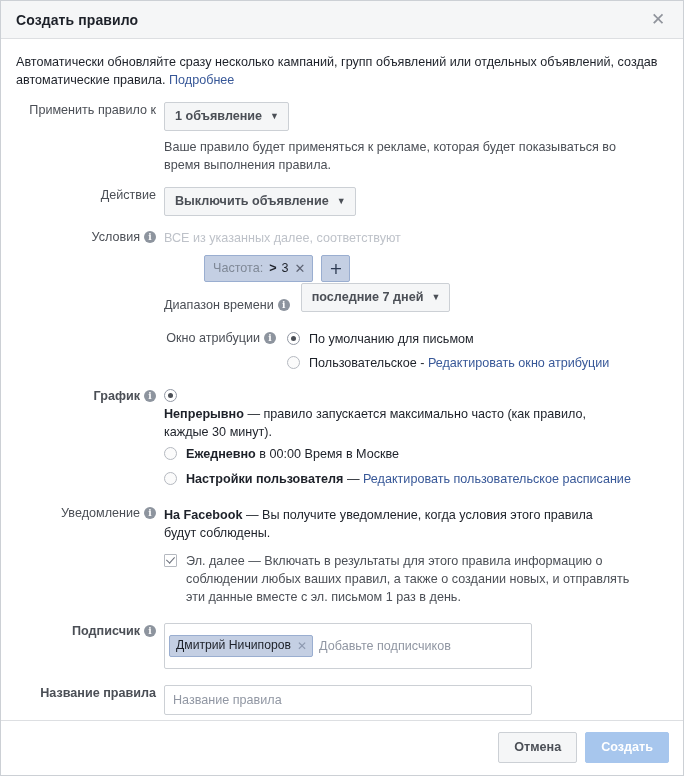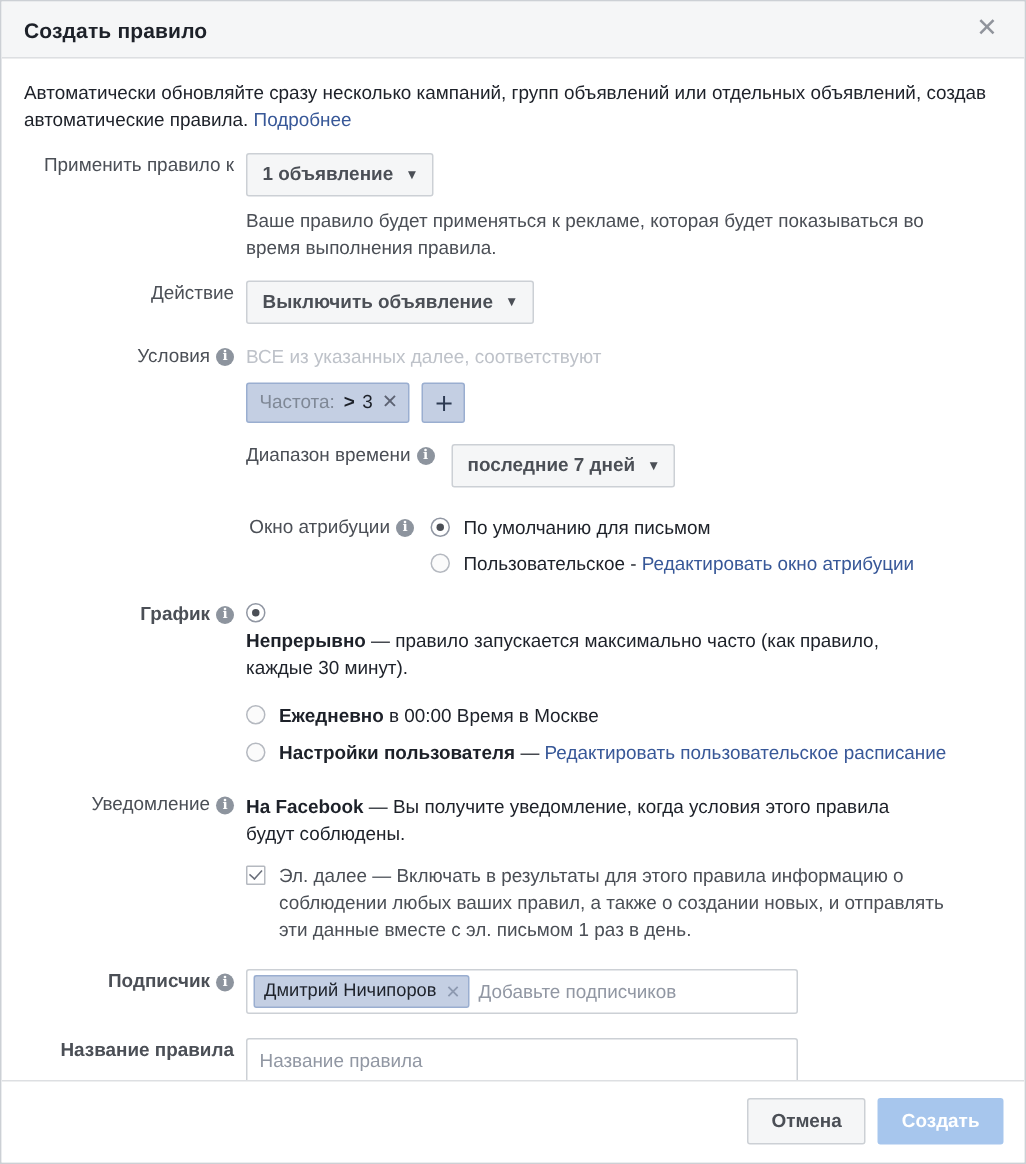--- a/index.html
+++ b/index.html
@@ -171,6 +171,7 @@
     color: #1d2129;
     cursor: pointer;
     line-height: 16px;
+    margin-left: 40px;
   }
   .cond-tag .cname { color: #7f8896; margin-right: 6px; }
   .cond-tag .cop { font-weight: bold; color: #1d2129; margin-right: 5px; }

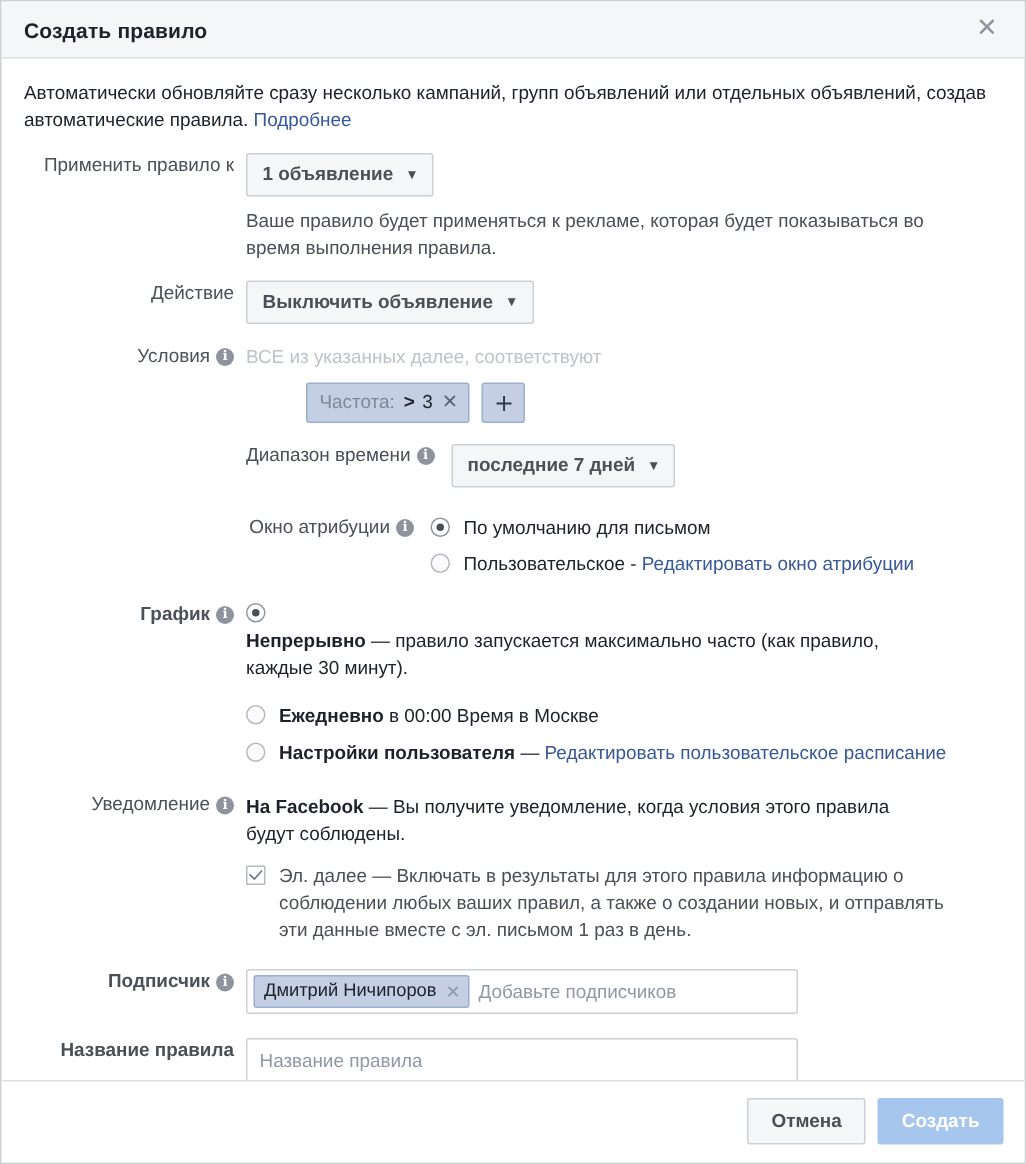--- a/index.html
+++ b/index.html
@@ -196,9 +196,9 @@
   }
 
   .inline-field {
-    margin-top: 14px;
-    display: flex;
-    align-items: flex-start;
+    margin-top: 1px;
+    display: flex;
+    align-items: flex-end;
   }
   .inline-lbl {
     font-size: 12.6px;

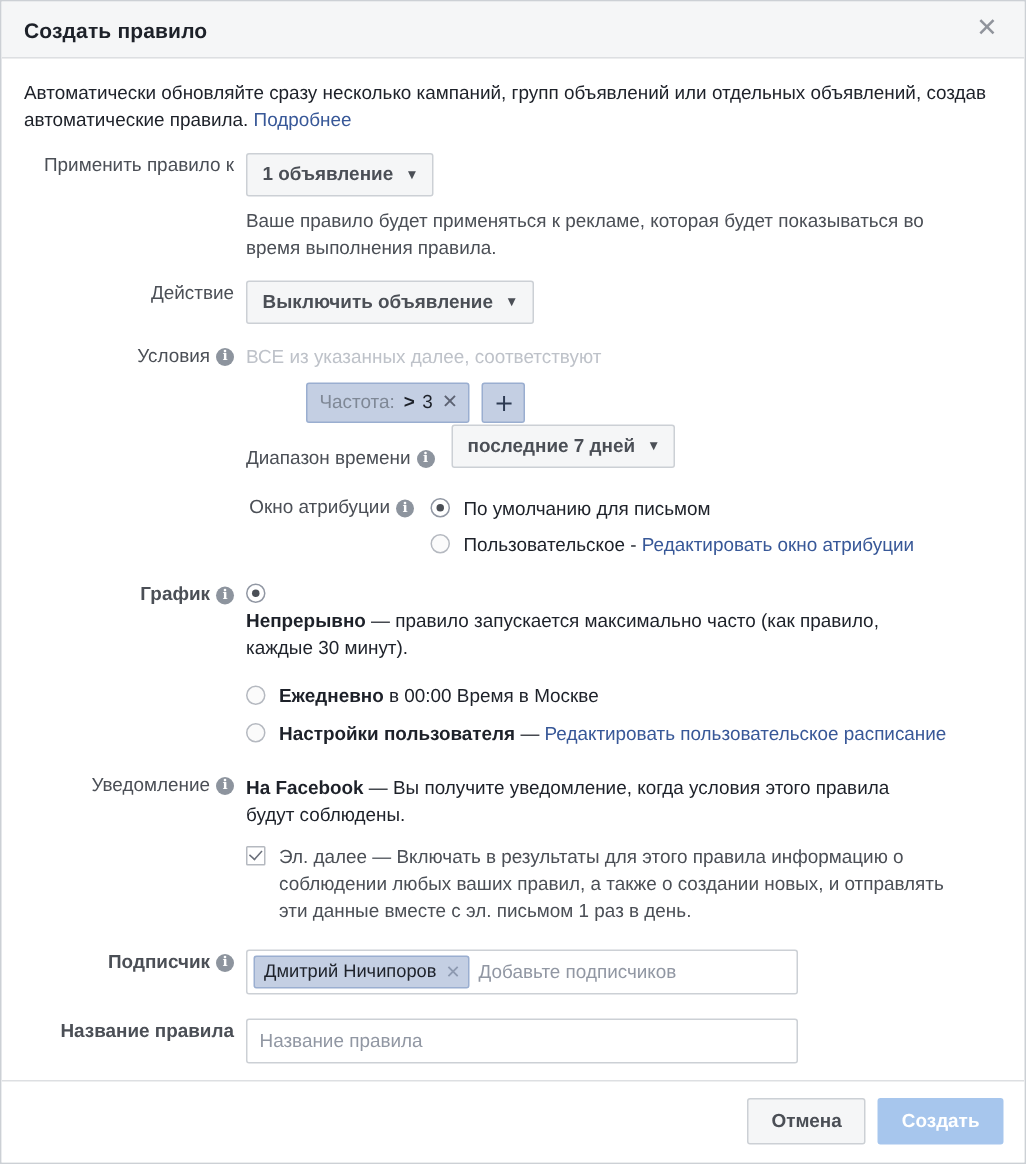--- a/index.html
+++ b/index.html
@@ -251,7 +251,7 @@
   .attr-block .radio-row:last-child { margin-bottom: 0; text-align: right; }
 
   .sched-first {
-    margin-bottom: 14px;
+    margin-bottom: 4px;
   }
   .sched-first .radio { margin-top: 1px; }
   .sched-text {

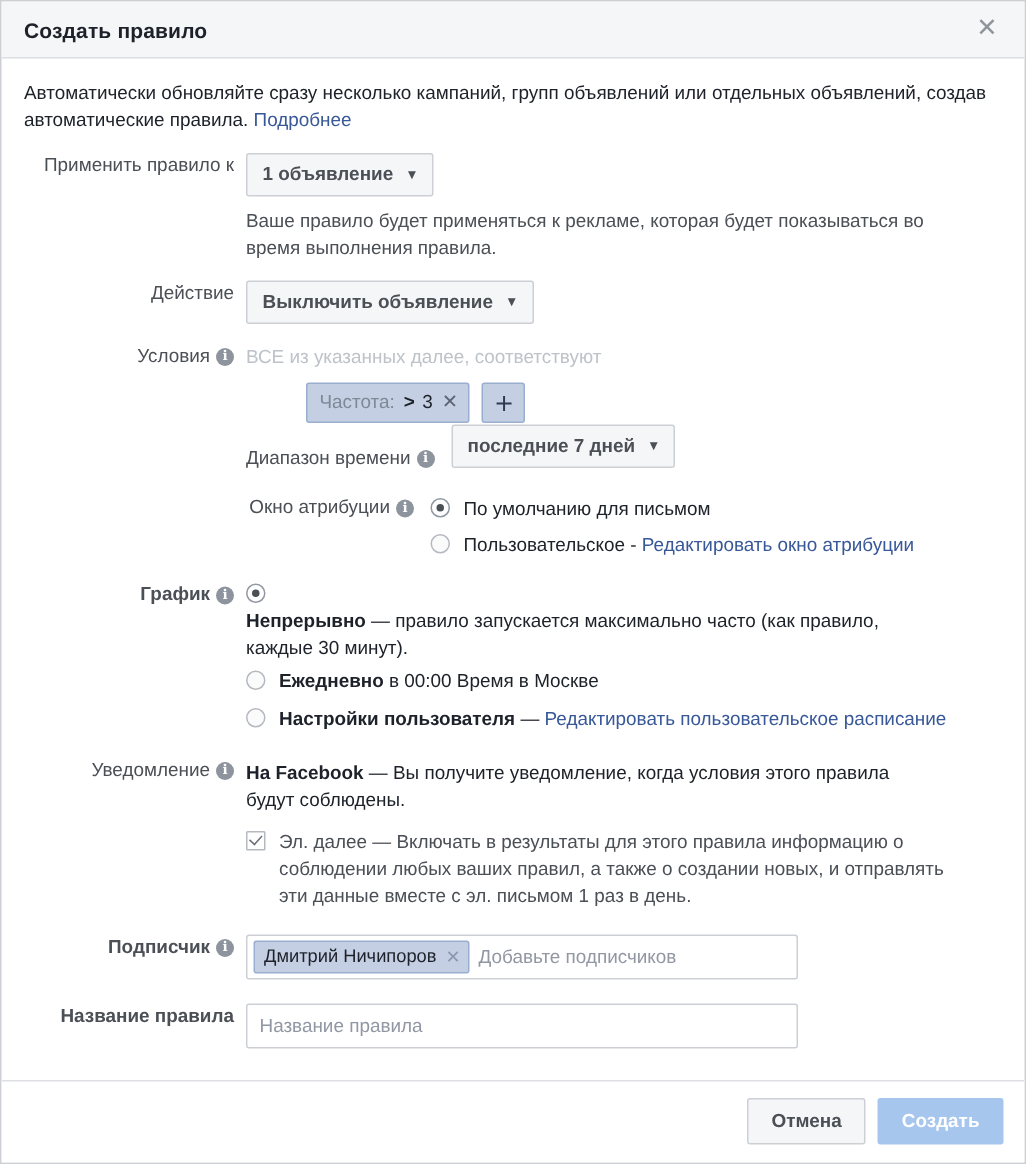--- a/index.html
+++ b/index.html
@@ -313,7 +313,7 @@
     border: 1px solid #ccd0d5;
     background: #ffffff;
     border-radius: 2px;
-    height: 30px;
+    height: 46px;
     width: 368px;
     display: flex;
     align-items: center;

